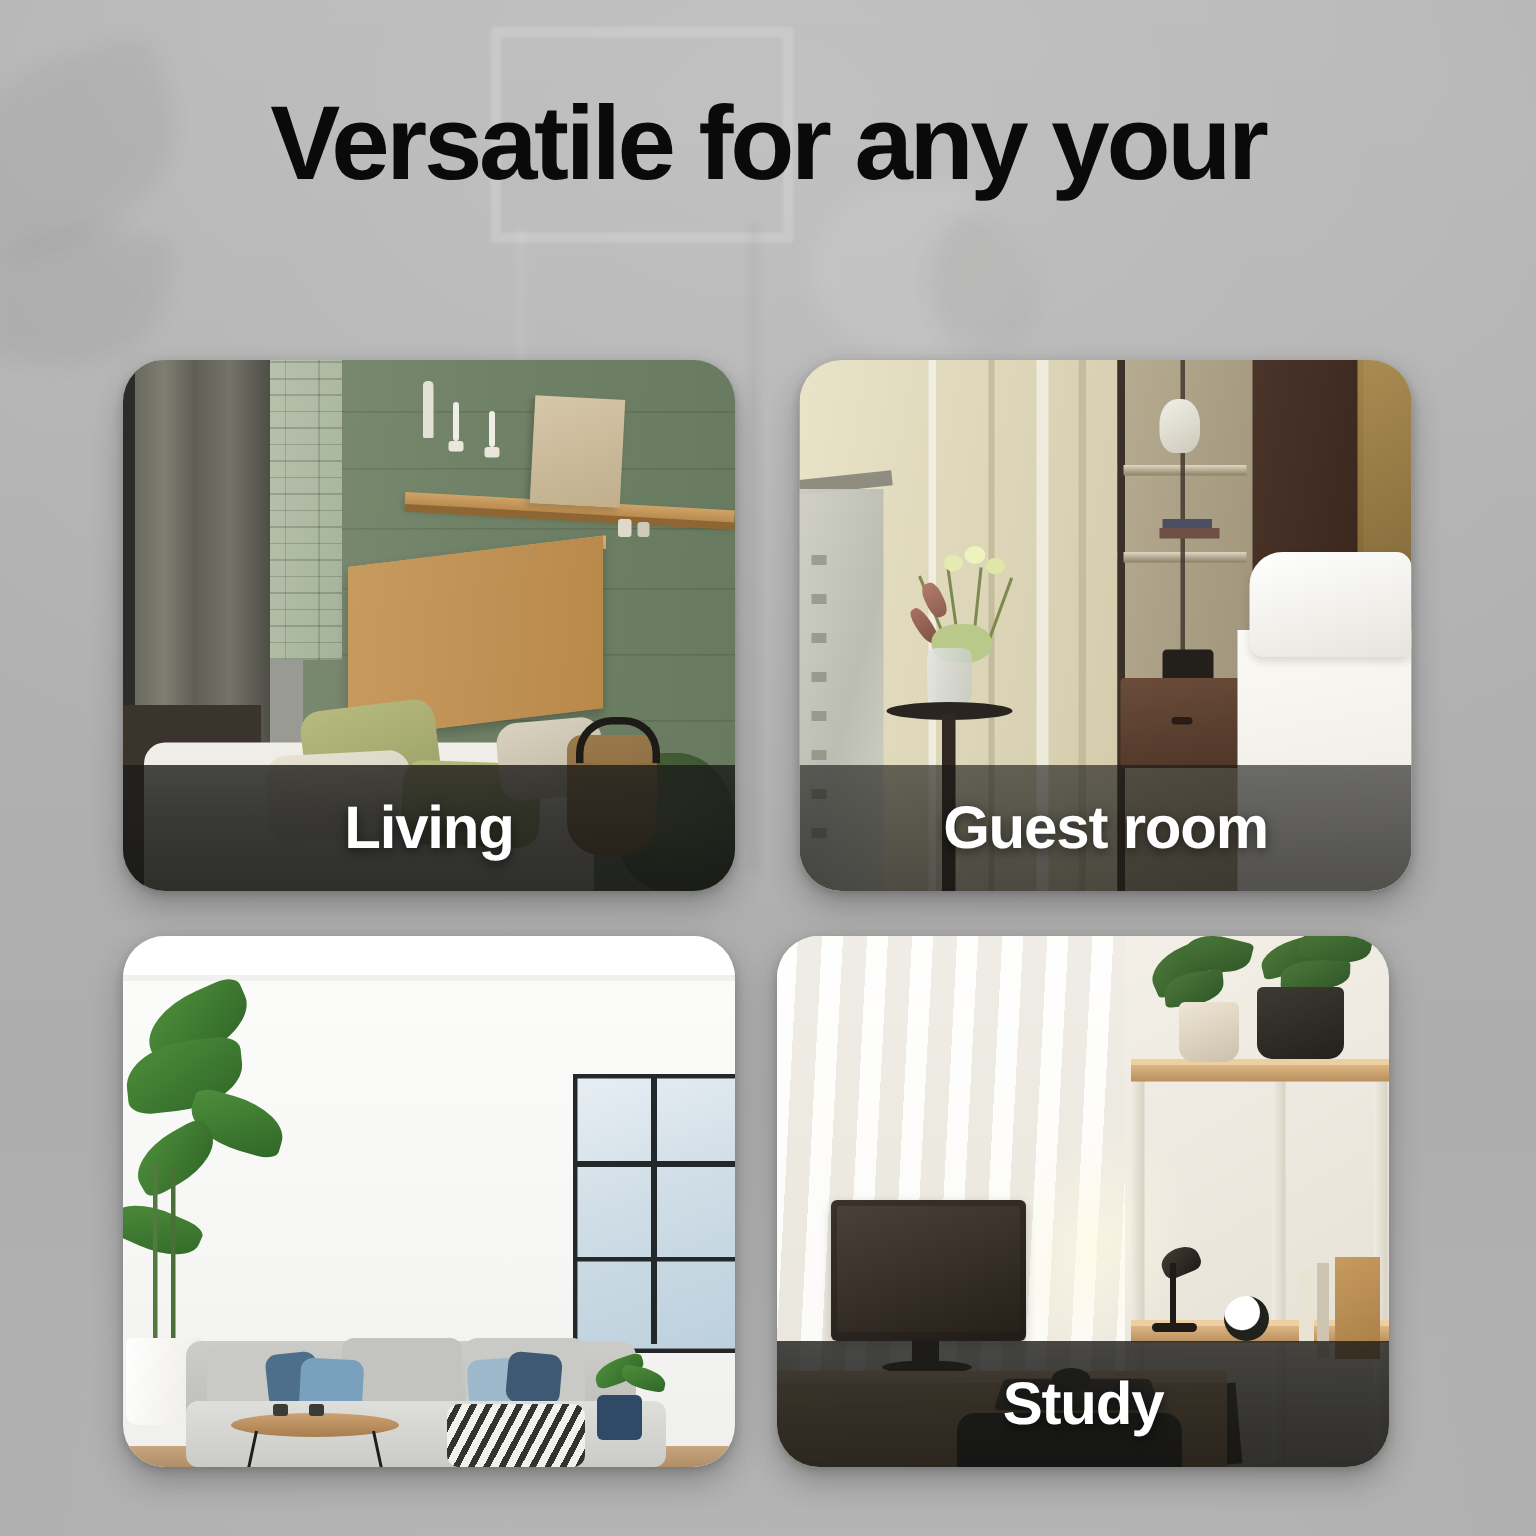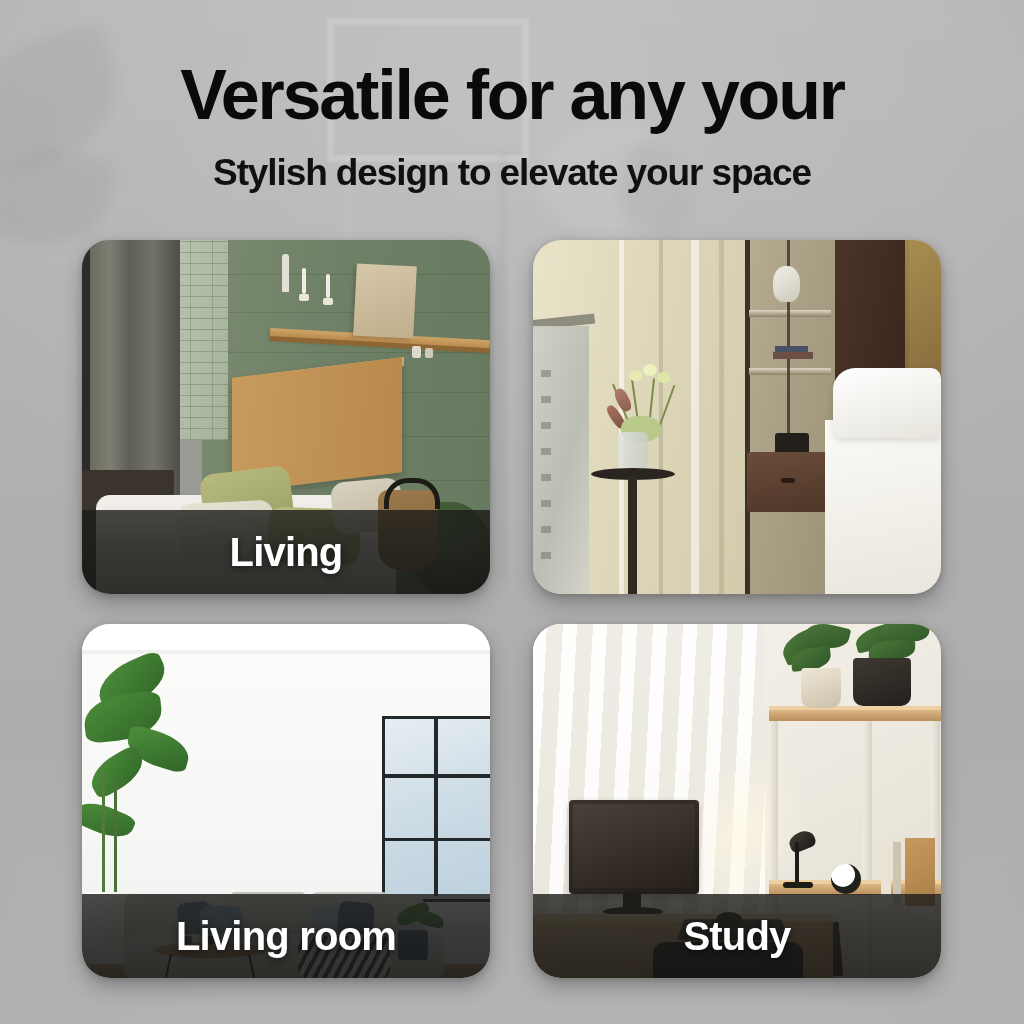--- a/index.html
+++ b/index.html
@@ -210,7 +210,6 @@
   <div class="vig"></div>
 
   <div class="headline">Versatile for any your</div>
-  <div class="subtitle">Stylish design to elevate your space</div>
 
   <div class="grid">
 

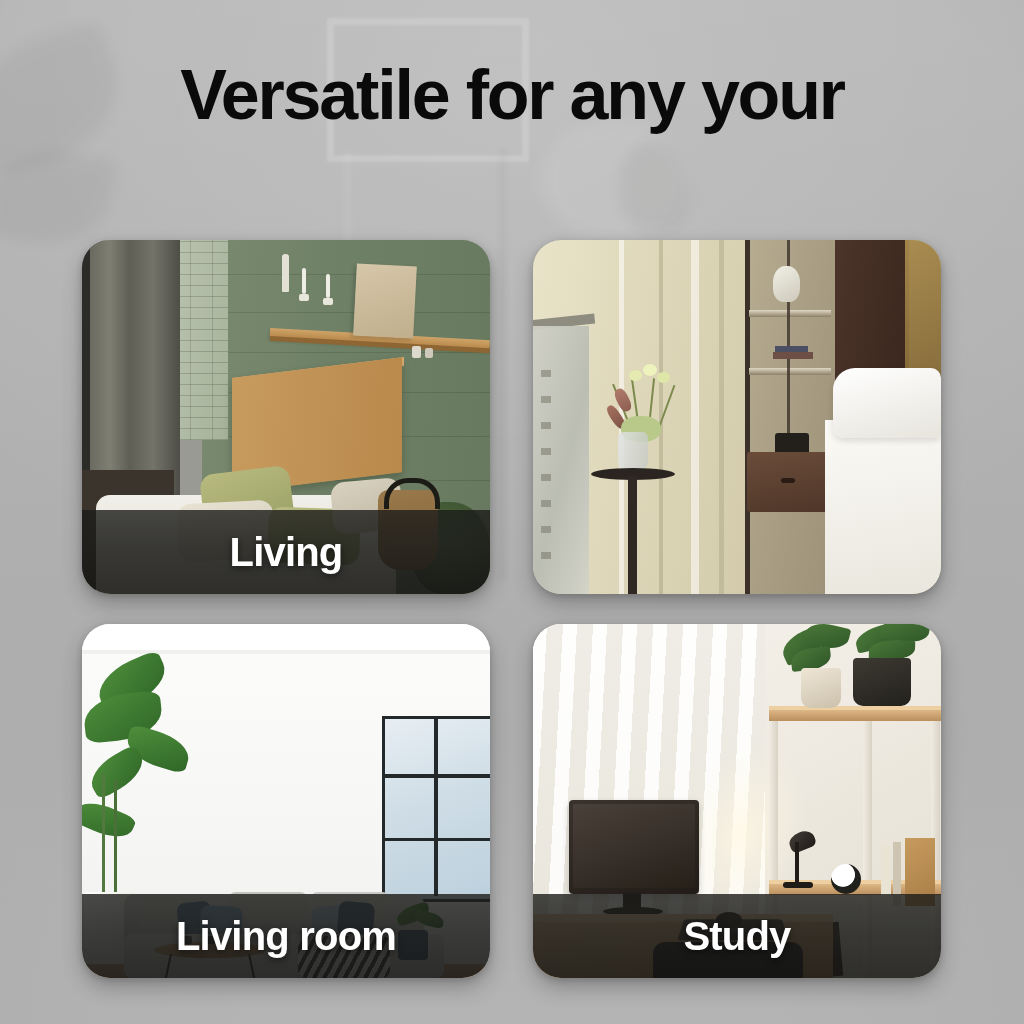--- a/index.html
+++ b/index.html
@@ -299,6 +299,9 @@
         <div class="p gr-table"></div>
         <div class="p gr-tablepost"></div>
       </div>
+      <div class="band soft">
+        <span class="label">Guest room</span>
+      </div>
     </div>
 
     <div class="card c2">

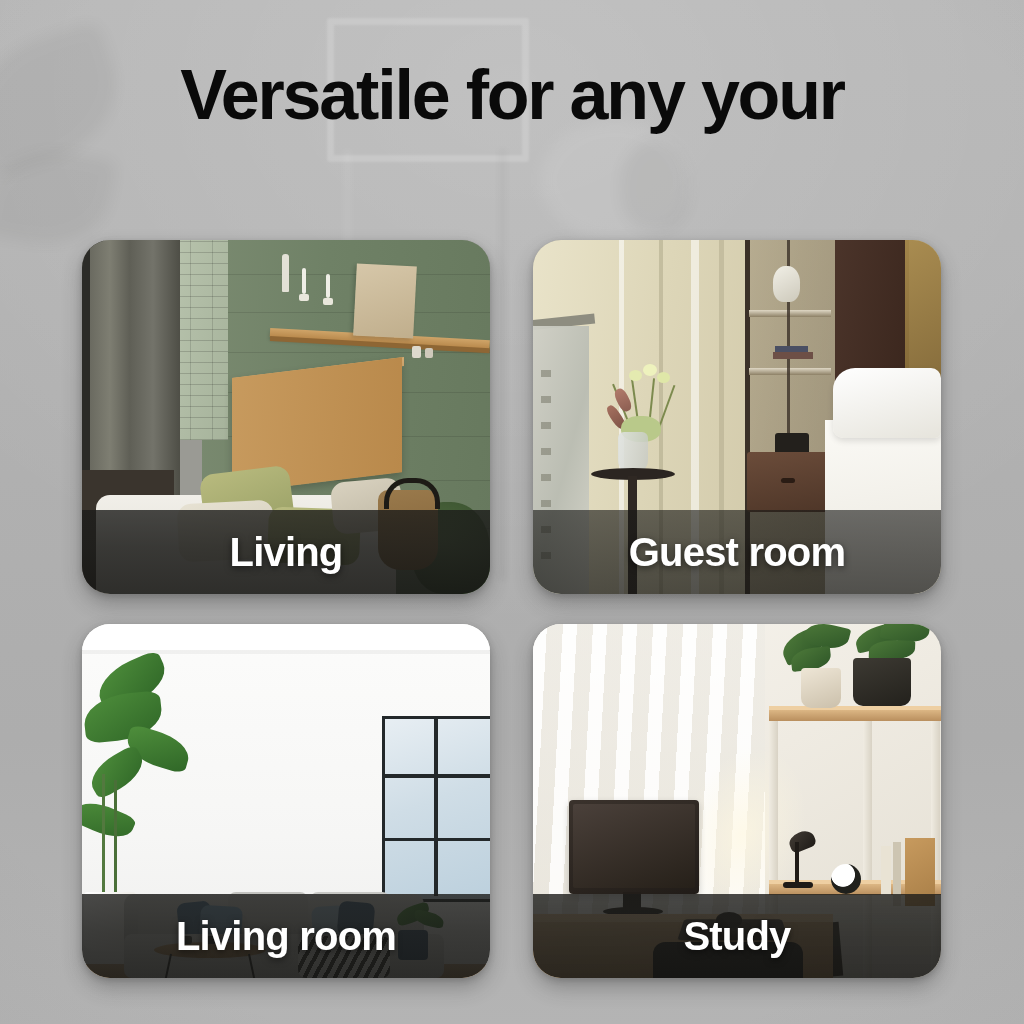--- a/index.html
+++ b/index.html
@@ -344,9 +344,6 @@
         <div class="lr-leaf" style="left:314px;top:282px;width:34px;height:16px;border-radius:60% 20% 60% 20%;transform:rotate(-18deg);"></div>
         <div class="lr-leaf" style="left:332px;top:288px;width:30px;height:14px;border-radius:20% 60% 20% 60%;transform:rotate(12deg);"></div>
       </div>
-      <div class="band">
-        <span class="label">Living room</span>
-      </div>
     </div>
 
     <div class="card c3">

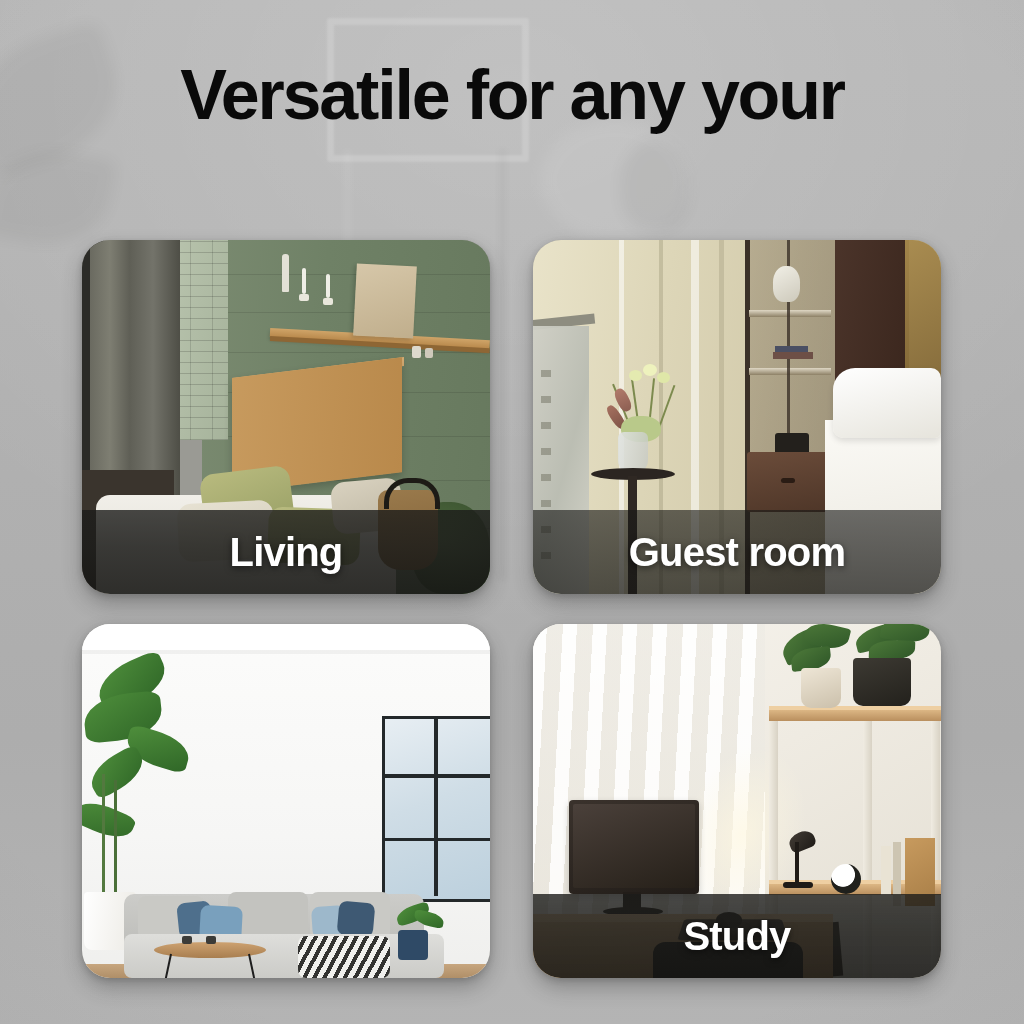--- a/index.html
+++ b/index.html
@@ -42,7 +42,7 @@
   .card.c0{left:0;top:0;}
   .card.c1{left:451px;top:0;}
   .card.c2{left:0;top:384px;}
-  .card.c3{left:451px;top:384px;text-align:right;}
+  .card.c3{left:436px;top:384px;text-align:right;}
 
   .photo{position:absolute;inset:0;overflow:hidden;}
   .p{position:absolute;}

